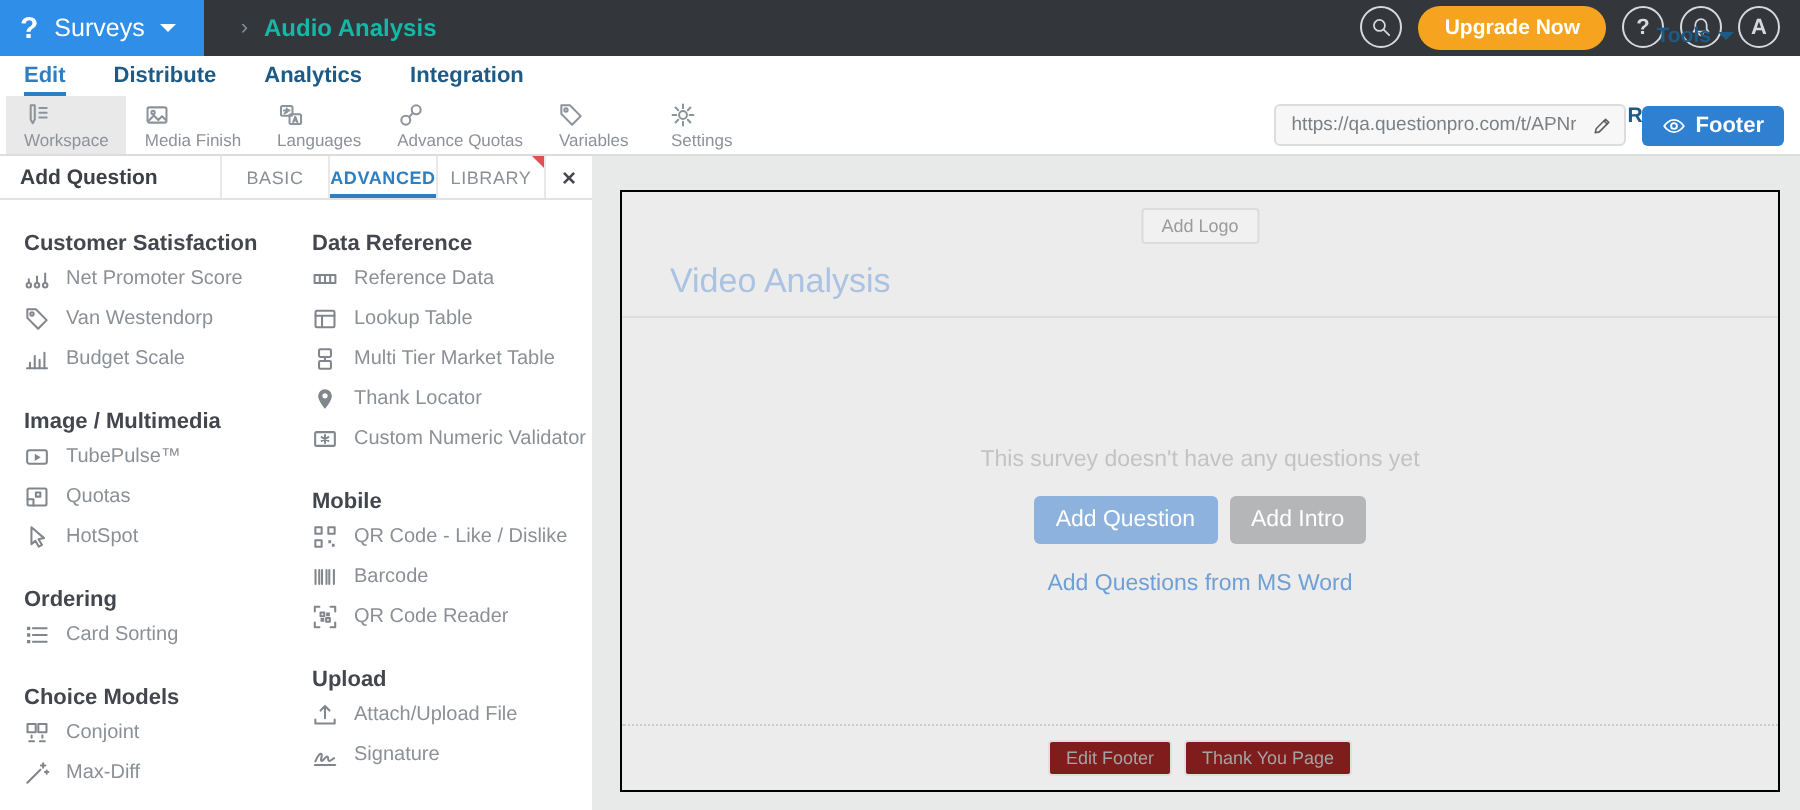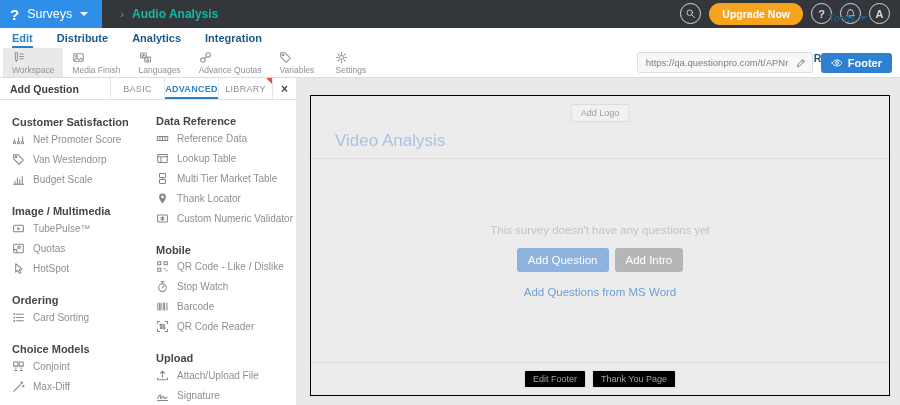--- a/index.html
+++ b/index.html
@@ -384,15 +384,6 @@
             <div class="pitem">
               <span class="picon">
                 <svg viewBox="0 0 14 14" fill="none" stroke="currentColor" stroke-width="1.1" stroke-linecap="round" stroke-linejoin="round">
-                  <circle cx="7" cy="8.2" r="4.1"></circle>
-                  <path d="M5.7 1.7h2.6M7 1.7v2.4M7 8.2l1.9-1.9"></path>
-                </svg>
-              </span>
-              <span class="plabel">Stop Watch</span>
-            </div>
-            <div class="pitem">
-              <span class="picon">
-                <svg viewBox="0 0 14 14" fill="none" stroke="currentColor" stroke-width="1.1" stroke-linecap="round" stroke-linejoin="round">
                   <path d="M1.9 3.2v7.6M3.9 3.2v7.6M5.4 3.2v7.6M7.8 3.2v7.6M9.3 3.2v7.6M11.8 3.2v7.6"></path>
                 </svg>
               </span>

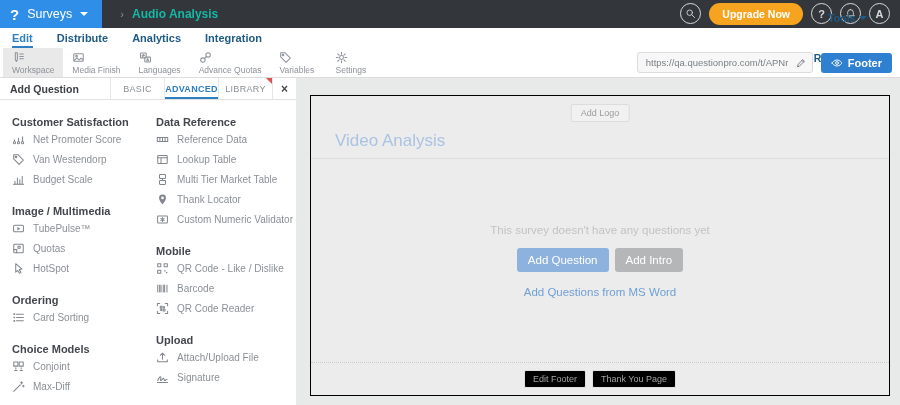--- a/index.html
+++ b/index.html
@@ -77,7 +77,7 @@
   .btn-addintro { background:var(--add_intro_gray); color:#fff; font-size:11.5px; padding:6px 11px; border-radius:3px; cursor:pointer; }
   .msword-link { font-size:11.5px; color:var(--link_blue); cursor:pointer; }
   .card-foot { flex:none; height:33px; border-top:1px dotted #cccccc; display:flex; align-items:center; justify-content:center; gap:6px; }
-  .foot-btn { background:#000000; border:1px solid #e0e0e0; color:#a3a3a3; font-size:9px; padding:3px 8px; border-radius:2px; cursor:pointer; }
+  .foot-btn { background:#7f1d1d; border:1px solid #e0e0e0; color:#a3a3a3; font-size:9px; padding:3px 8px; border-radius:2px; cursor:pointer; }
 </style>
 </head>
 <body>

